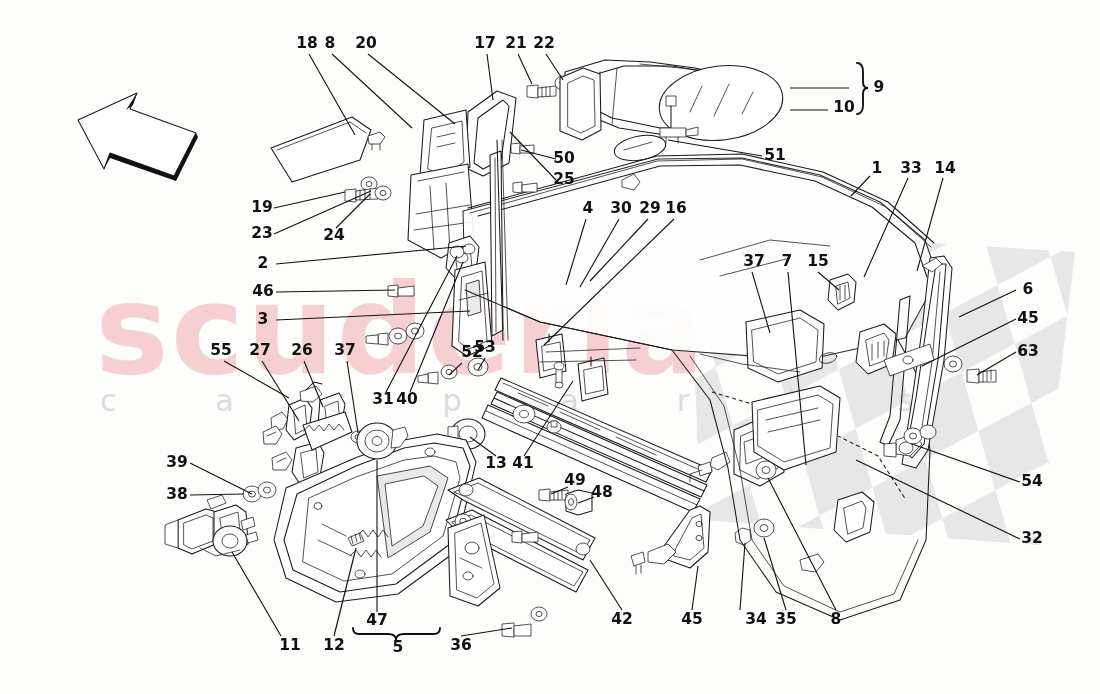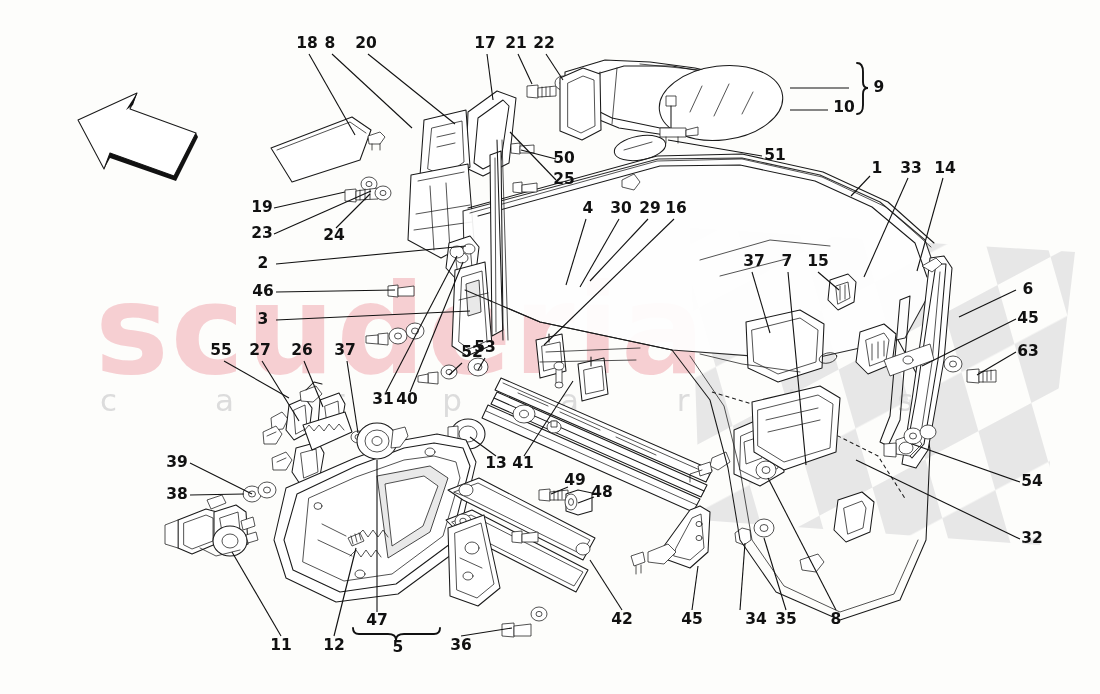--- a/index.html
+++ b/index.html
@@ -558,7 +558,7 @@
     <div class="lbl" style="left:602px;top:493px">48</div>
     <div class="lbl" style="left:1032px;top:482px">54</div>
     <div class="lbl" style="left:1032px;top:539px">32</div>
-    <div class="lbl" style="left:281px;top:646px">11</div>
+    <div class="lbl" style="left:290px;top:646px">11</div>
     <div class="lbl" style="left:334px;top:646px">12</div>
     <div class="lbl" style="left:377px;top:621px">47</div>
     <div class="lbl" style="left:398px;top:648px">5</div>

